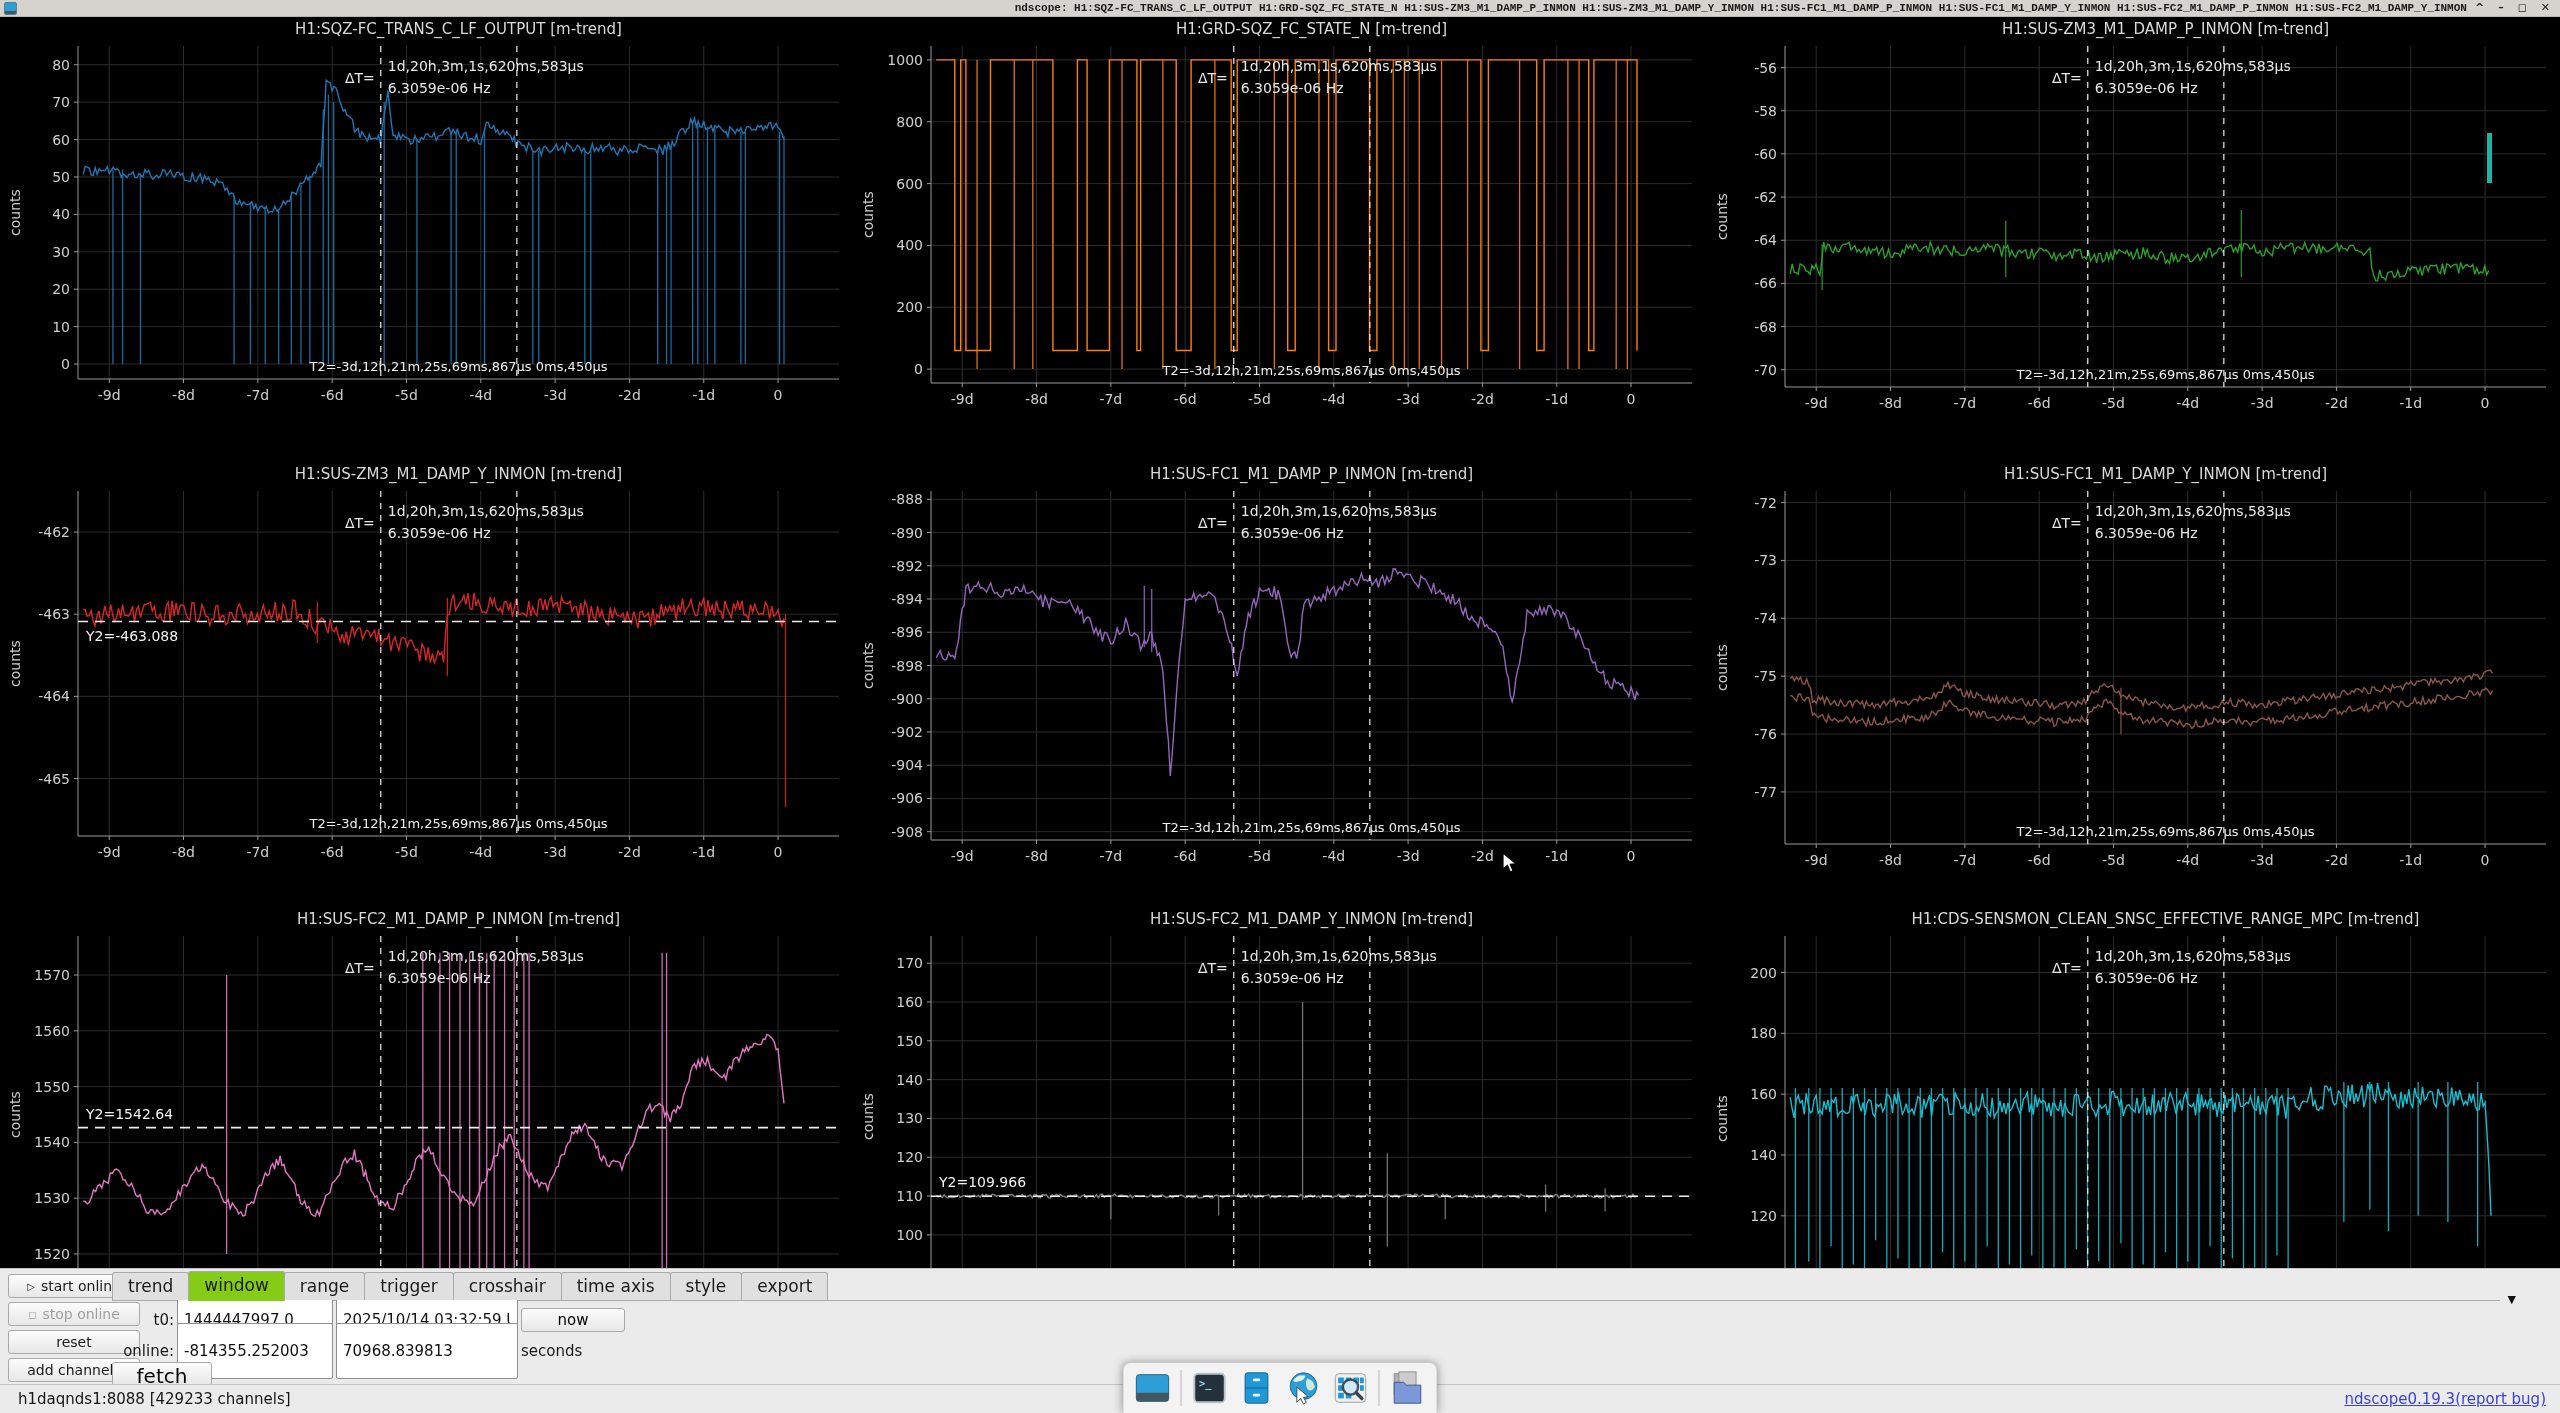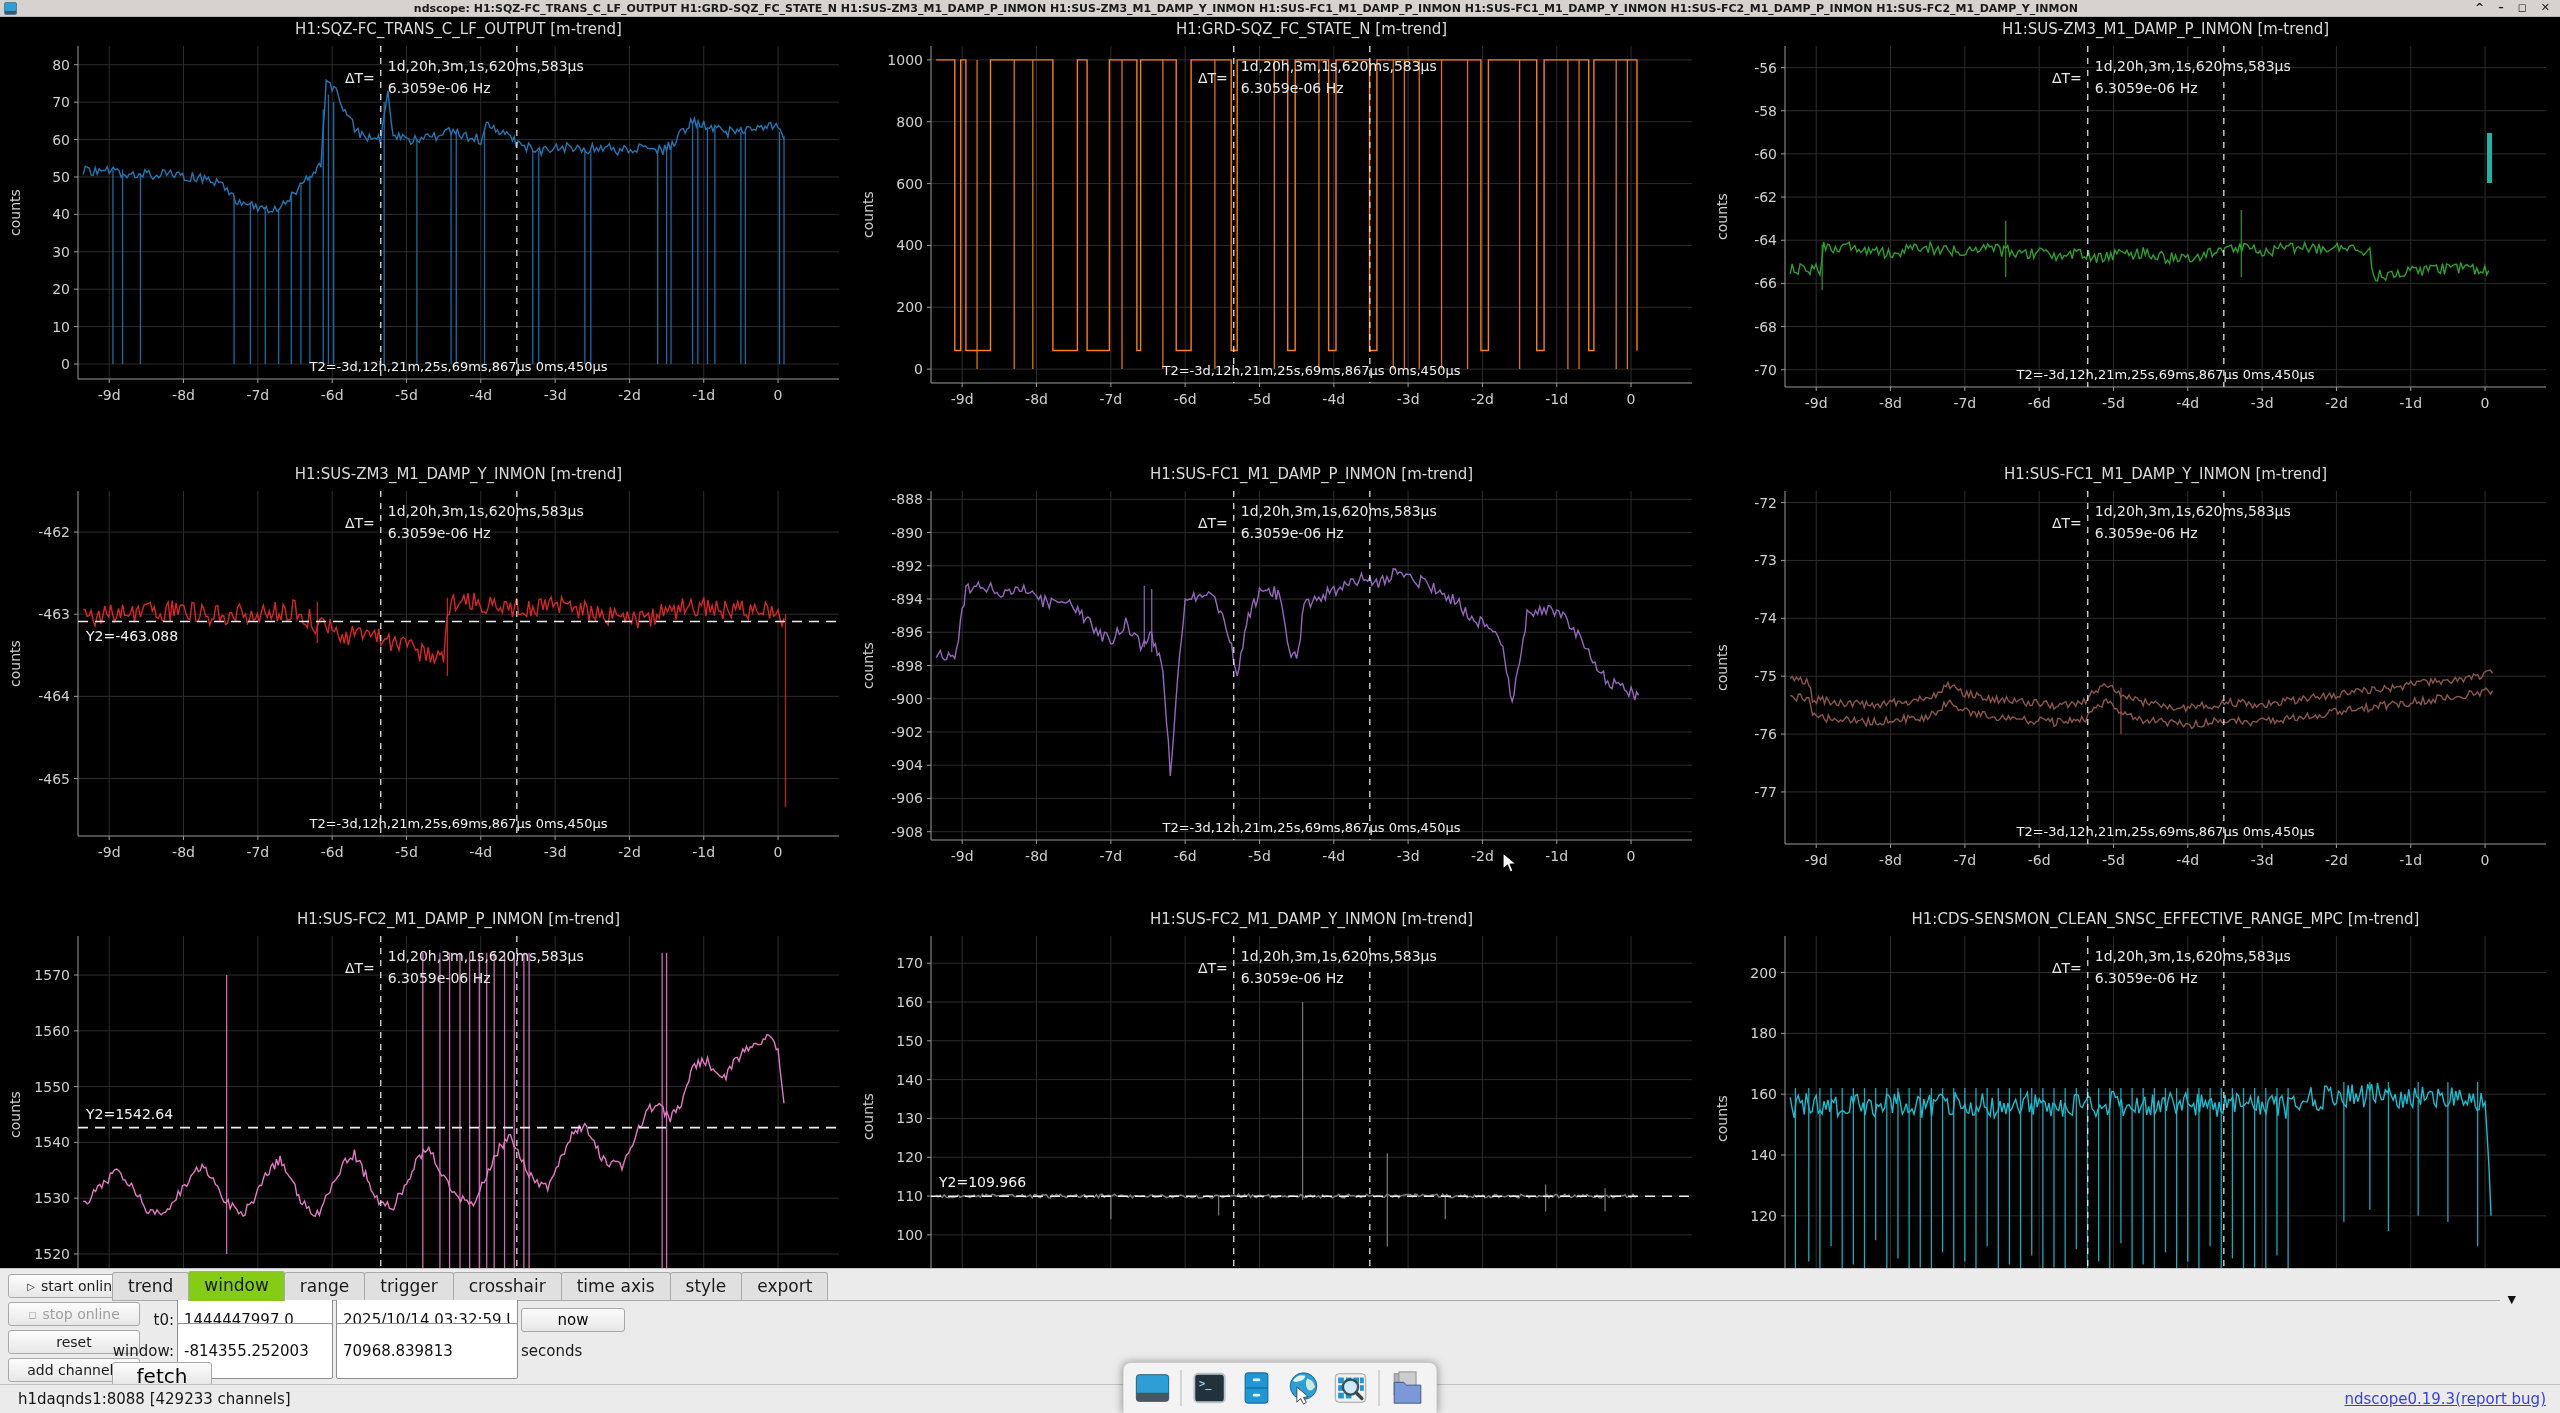--- a/index.html
+++ b/index.html
@@ -12,8 +12,8 @@
             border-bottom:1px solid #b9b5b1;}
   .titlebar .app-icon{width:11px;height:11px;margin-left:4px;background:#2e9fd6;
             border:1px solid #5a7d90;border-radius:2px;box-shadow:inset 0 -3px 0 #44565f;}
-  .titlebar .title-text{flex:1;text-align:center;font-weight:bold;white-space:nowrap;
-            overflow:hidden;text-overflow:ellipsis;padding:0 8px;}
+  .titlebar .title-text{flex:1;text-align:right;font-weight:bold;white-space:nowrap;
+            overflow:hidden;text-overflow:ellipsis;padding:0 8px;font-family:Liberation Mono, monospace;}
   .win-btns{display:flex;align-items:center;gap:14px;margin-right:10px;font-size:11px;
             font-weight:bold;color:#222;}
   .win-btns span{cursor:default;line-height:16px;}

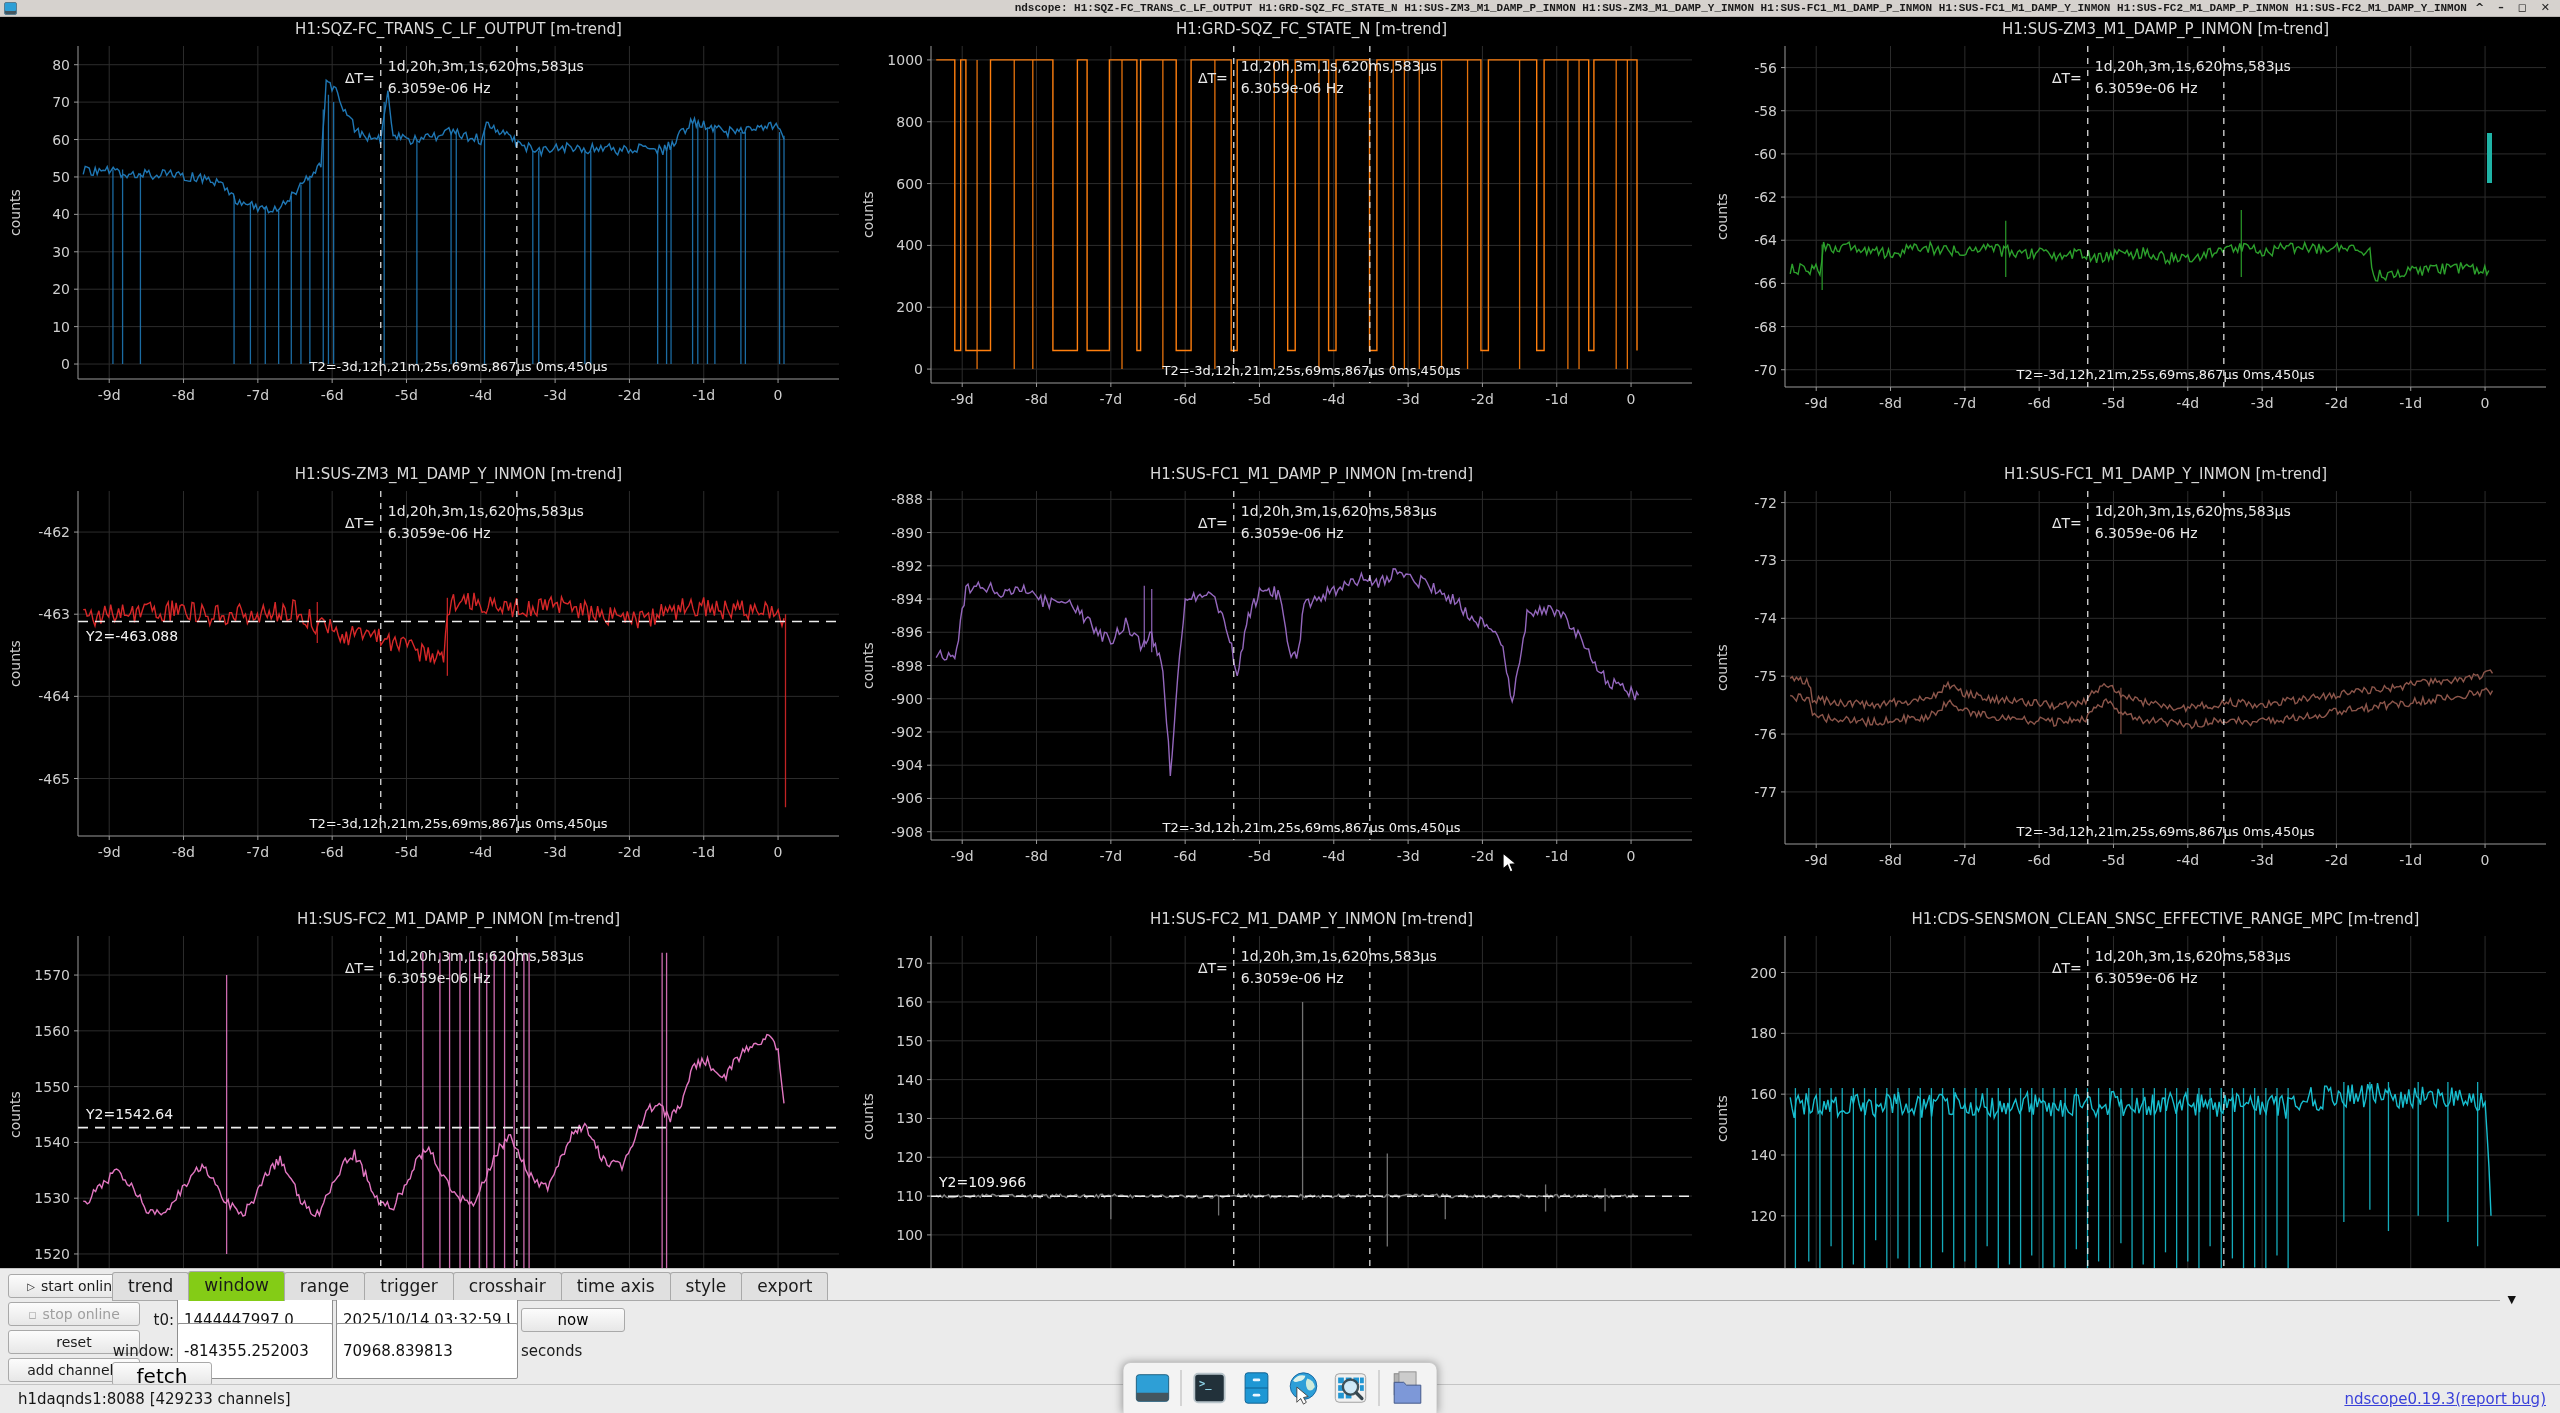--- a/index.html
+++ b/index.html
@@ -854,7 +854,7 @@
     </div>
 
     <div class="field-row">
-      <span class="flabel">window:</span>
+      <span class="flabel">online:</span>
       <input class="w1" value="-814355.252003" style="">
       <input class="w2" value="70968.839813" style="">
       <span>seconds</span>

